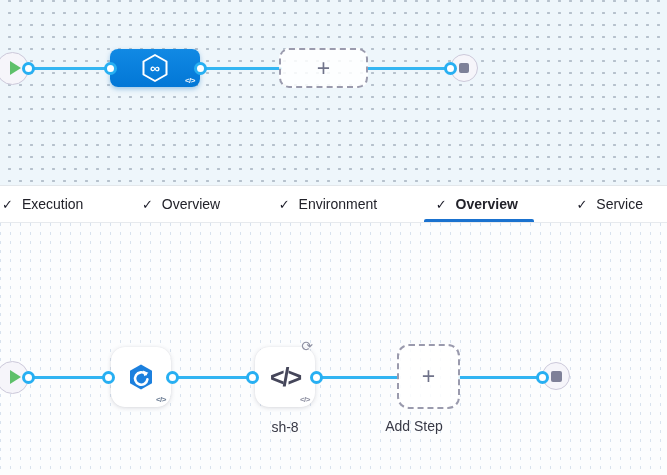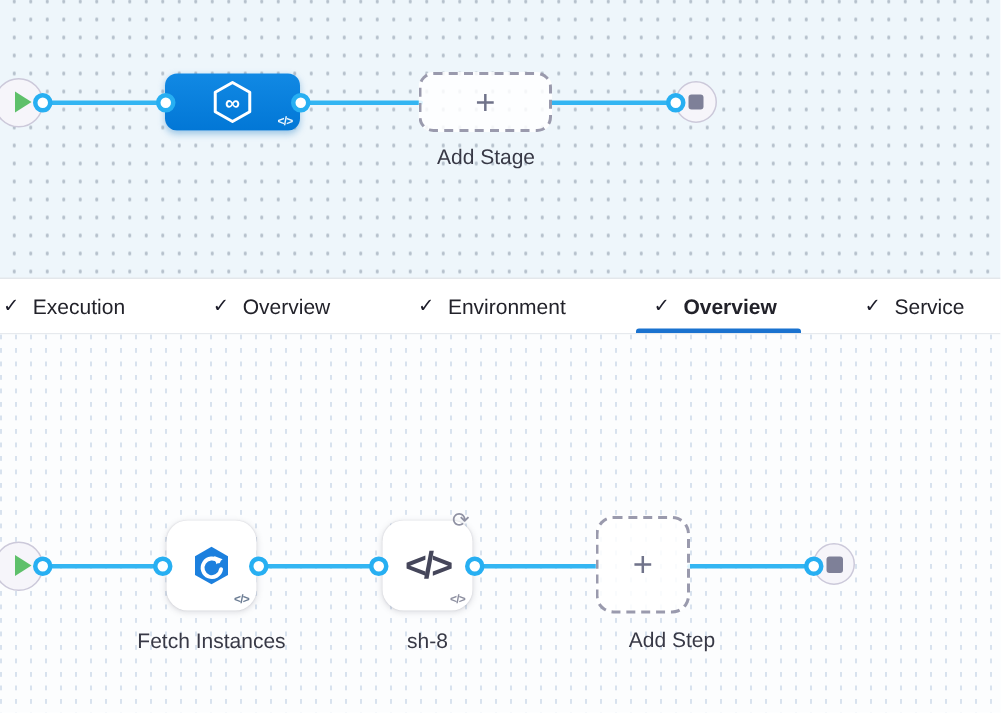--- a/index.html
+++ b/index.html
@@ -148,7 +148,6 @@
     <div class="add-node" style="left:279px; top:48px; width:89px; height:40px; border-radius:10px;">
       <span class="plus">+</span>
     </div>
-    <div class="node-label" style="left:274px; top:96px; width:100px;">Add Stage</div>
 
     <div class="port" style="left:444px; top:61.5px;"></div>
     <div class="terminal end-circle-top">

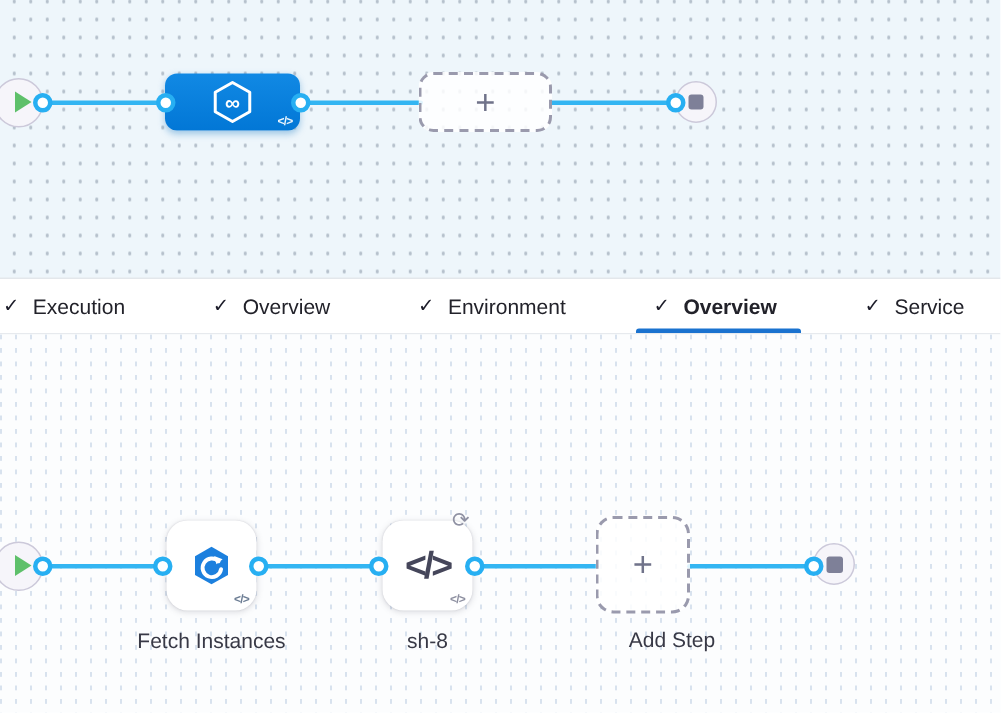--- a/index.html
+++ b/index.html
@@ -200,7 +200,6 @@
     </div>
     <div class="port" style="left:101.5px; top:147.5px;"></div>
     <div class="port" style="left:165.5px; top:147.5px;"></div>
-    <div class="node-label" style="left:76px; top:196px; width:130px;">Fetch Instances</div>
 
     <div class="step-card" style="left:255px; top:124px;">
       <span class="loop-badge">⟳</span>

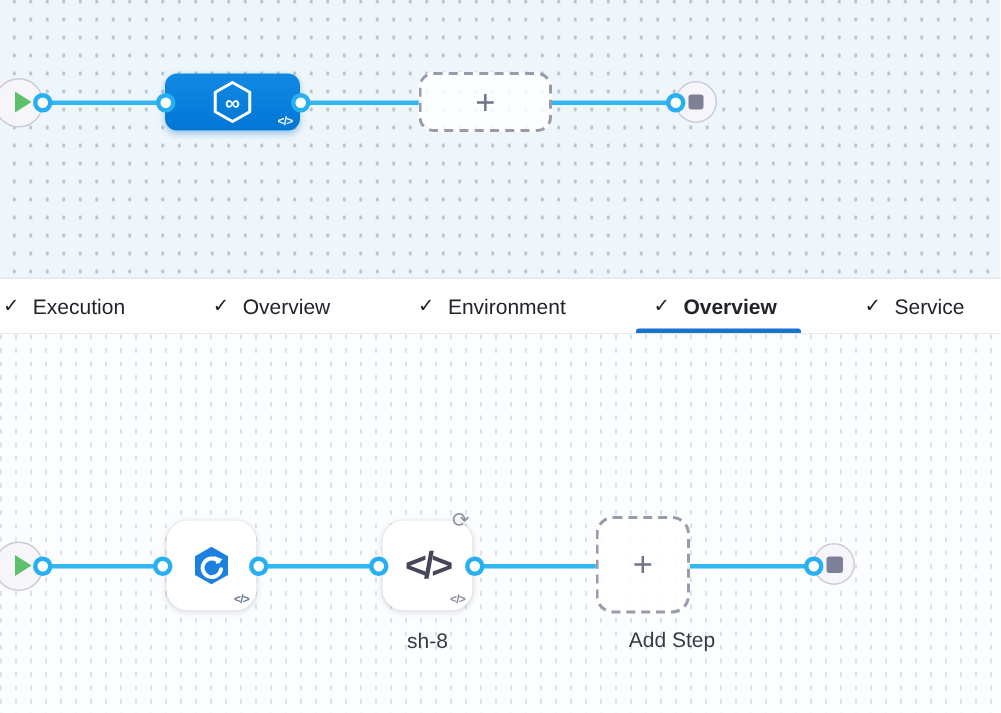--- a/index.html
+++ b/index.html
@@ -213,7 +213,7 @@
     <div class="add-node" style="left:397px; top:121px; width:63px; height:65px; border-radius:12px;">
       <span class="plus">+</span>
     </div>
-    <div class="node-label" style="left:398px; top:195px; width:100px;">Add Step</div>
+    <div class="node-label" style="left:364px; top:195px; width:100px;">Add Step</div>
 
     <div class="port" style="left:535.5px; top:147.5px;"></div>
     <div class="terminal end-circle-bottom">

